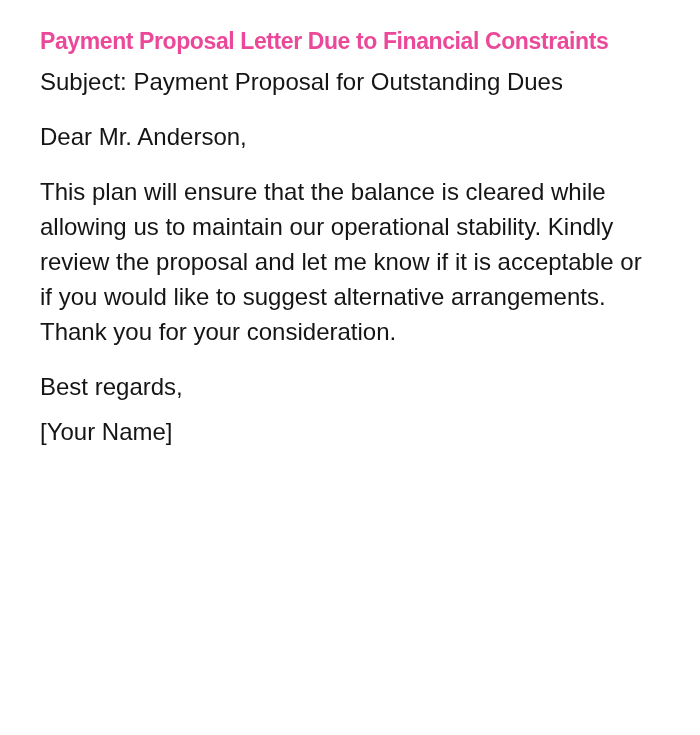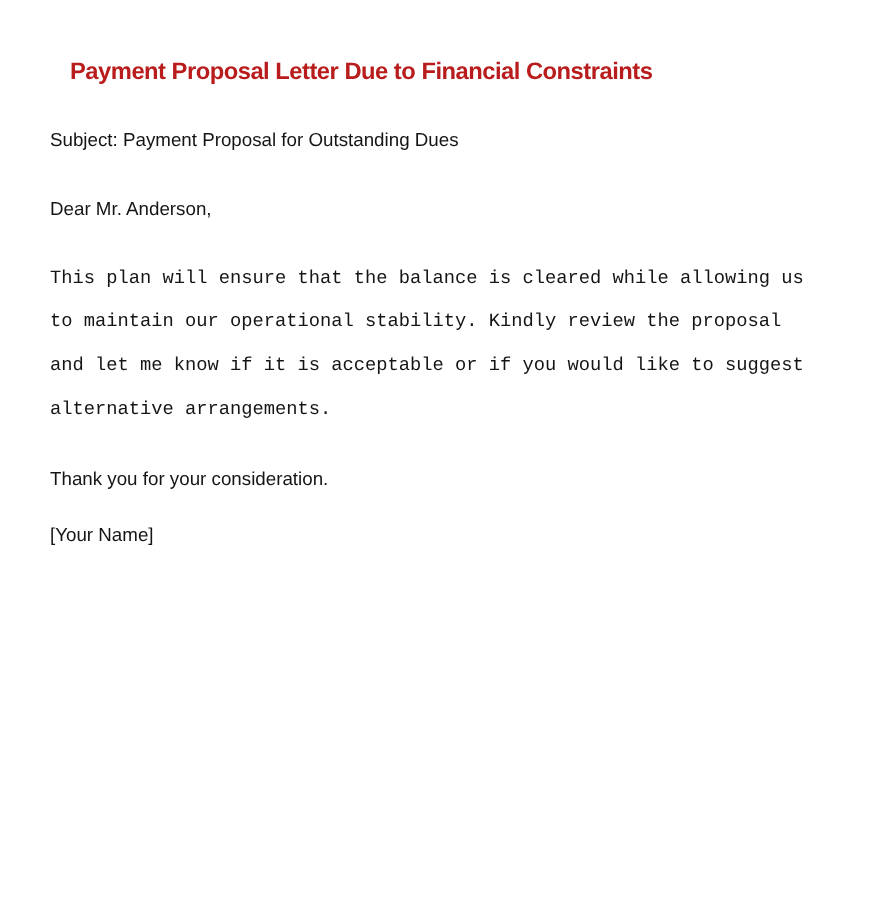--- a/index.html
+++ b/index.html
@@ -23,11 +23,11 @@
     }
     .title {
       font-weight: 700;
-      font-size: 19px;
+      font-size: 23px;
       line-height: 43px;
-      margin: 16px;
+      margin: 0;
       letter-spacing: -0.4px;
-      color: #b91c1c;
+      color: #ec4899;
     }
     .para {
       font-size: 15px;

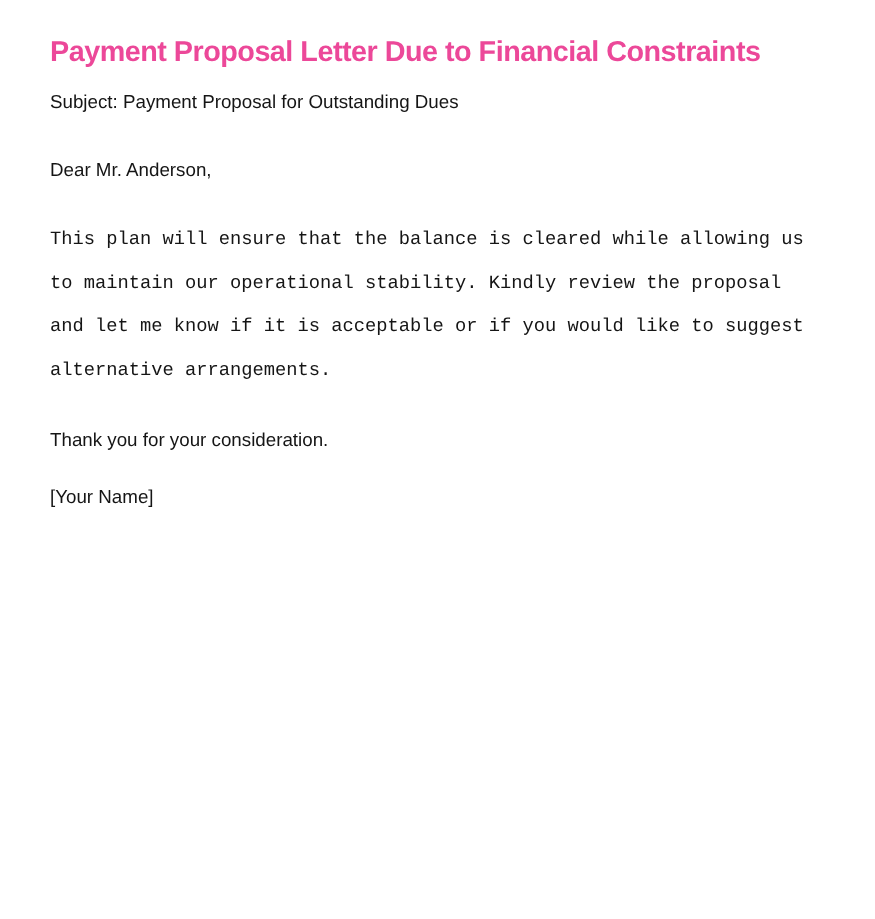--- a/index.html
+++ b/index.html
@@ -30,7 +30,7 @@
       color: #ec4899;
     }
     .para {
-      font-size: 15px;
+      font-size: 24px;
       line-height: 35px;
       margin: 0;
       letter-spacing: 0px;

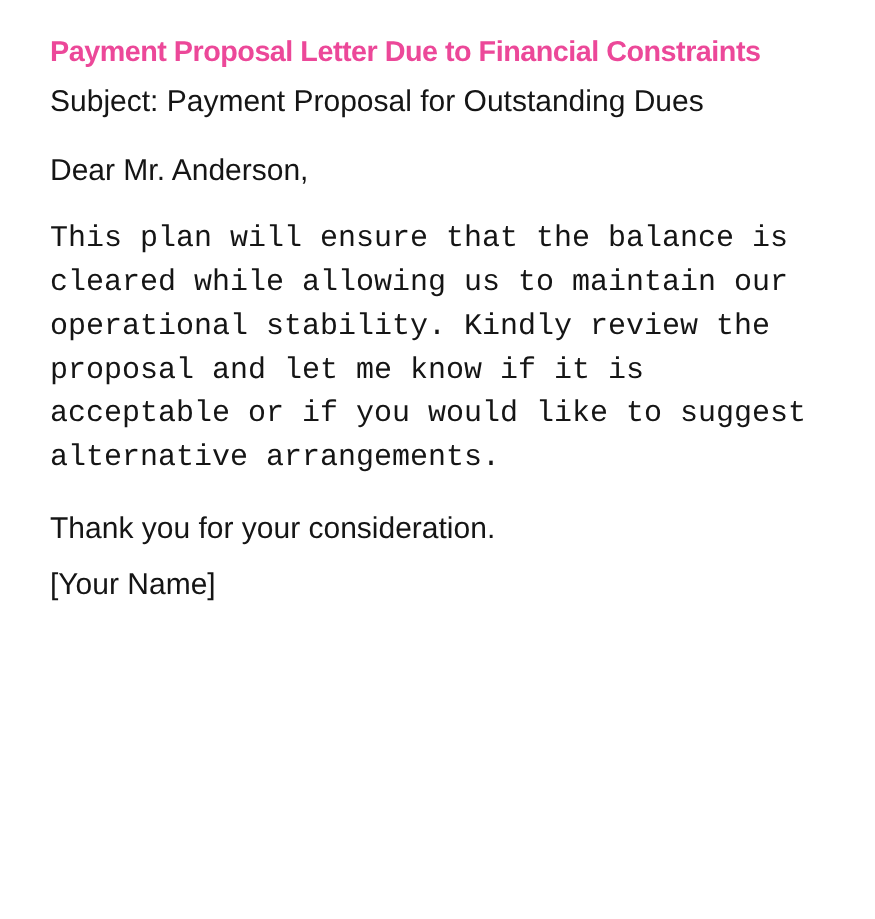--- a/index.html
+++ b/index.html
@@ -39,7 +39,7 @@
     .subject { margin-top: 1px; }
     .greeting { margin-top: 20px; }
     .body1 { margin-top: 20px; }
-    .body2 { margin-top: 20px; font-family: Liberation Mono, monospace; }
+    .body2 { margin-top: 20px; }
     .thanks { margin-top: 21px; }
     .closing { margin-top: 20px; }
     .signature { margin-top: 10px; }

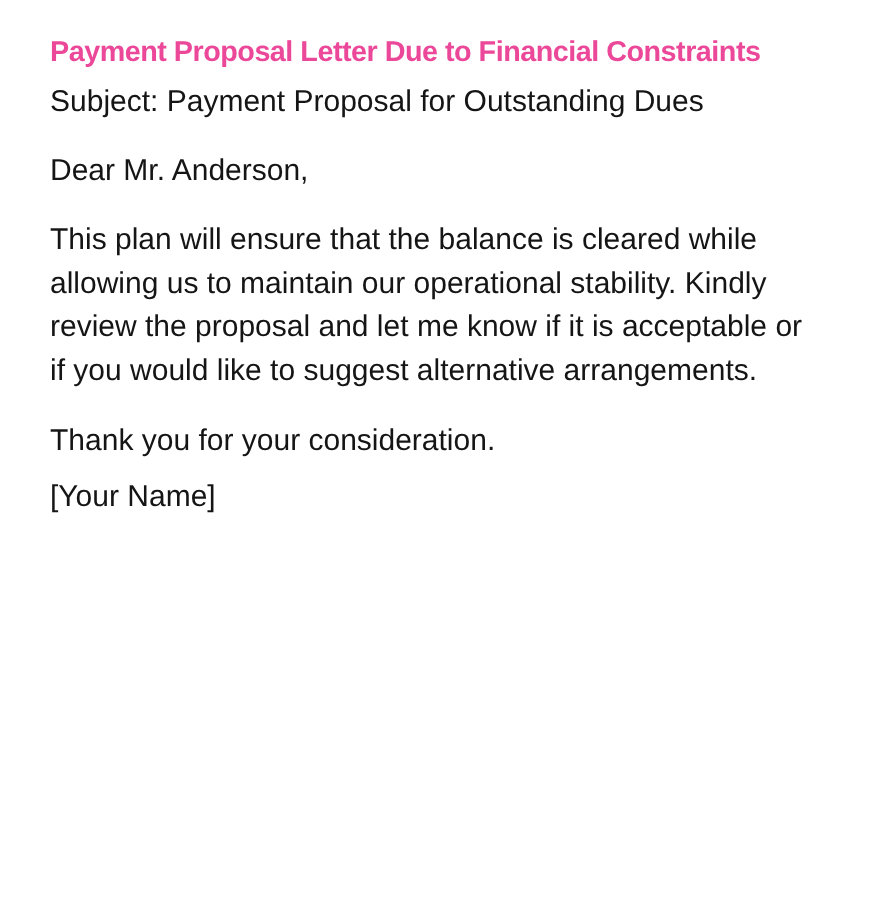--- a/index.html
+++ b/index.html
@@ -40,7 +40,7 @@
     .greeting { margin-top: 20px; }
     .body1 { margin-top: 20px; }
     .body2 { margin-top: 20px; }
-    .thanks { margin-top: 21px; }
+    .thanks { }
     .closing { margin-top: 20px; }
     .signature { margin-top: 10px; }
   </style>

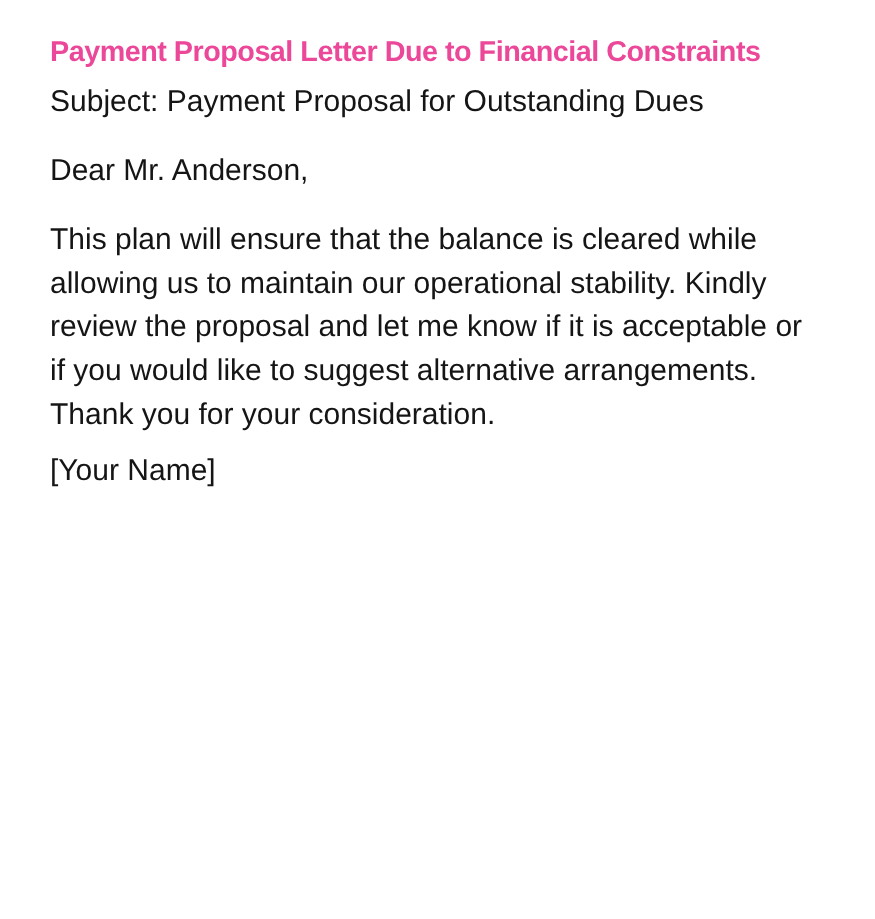--- a/index.html
+++ b/index.html
@@ -53,6 +53,7 @@
   <p class="para greeting">Dear Mr. Anderson,</p>
   <p class="para body2">This plan will ensure that the balance is cleared while allowing us to maintain our operational stability. Kindly review the proposal and let me know if it is acceptable or if you would like to suggest alternative arrangements.</p>
   <p class="para thanks">Thank you for your consideration.</p>
+  <p class="para closing">Best regards,</p>
   <p class="para signature">[Your Name]</p>
 </div>
 

